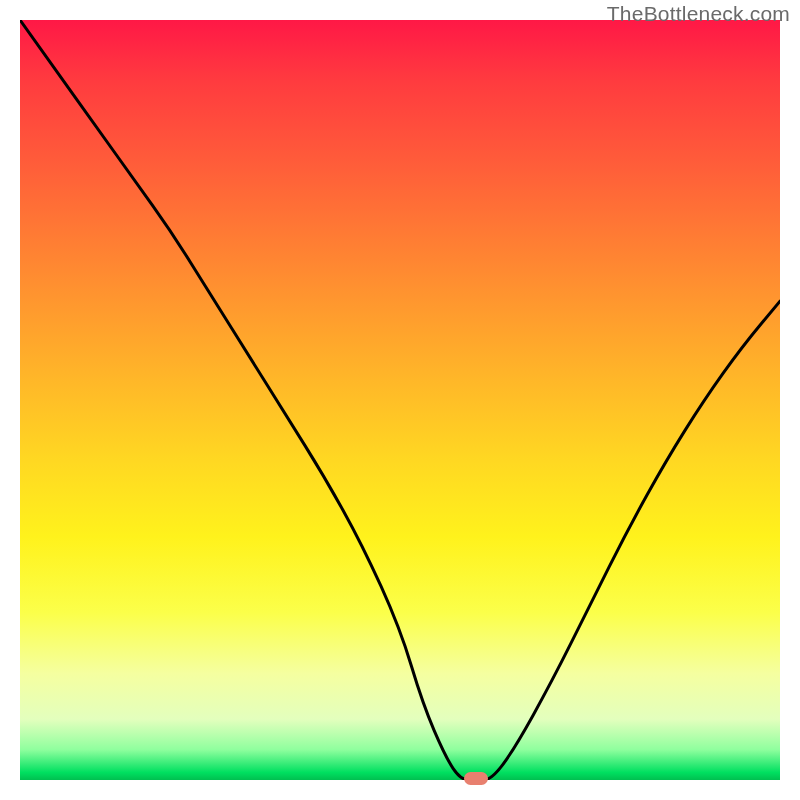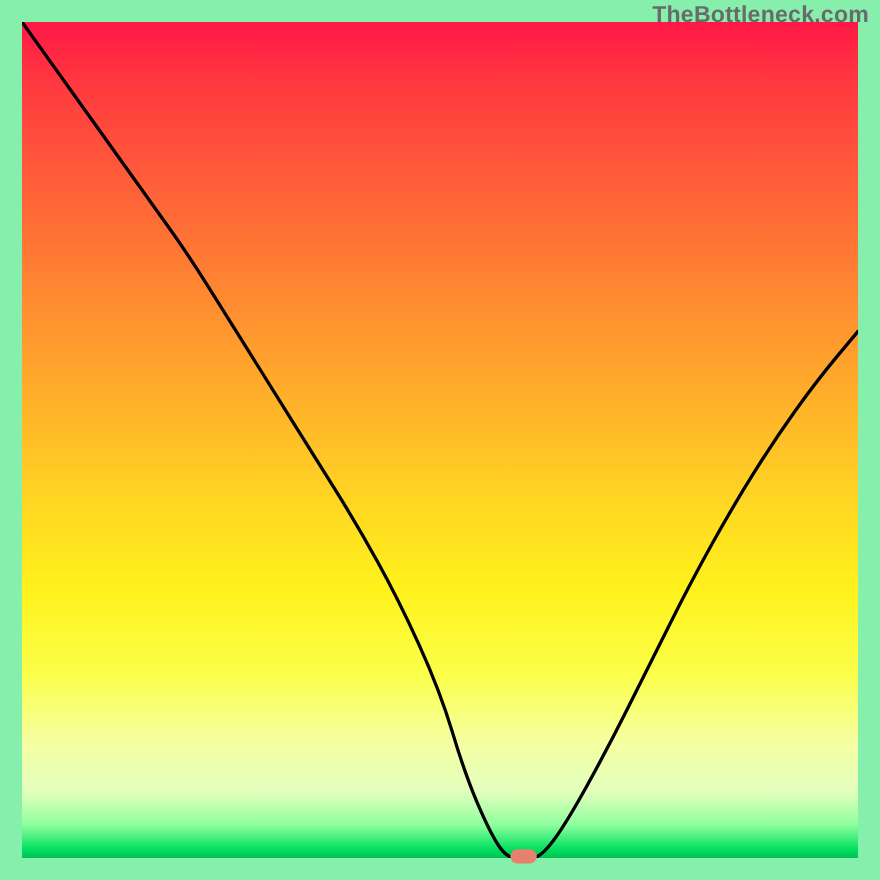--- a/index.html
+++ b/index.html
@@ -14,8 +14,7 @@
     position: relative;
     width: 800px;
     height: 800px;
-    background: #86efac;
-    font-weight: bold;
+    background: #ffffff;
   }
   
   .panel {

